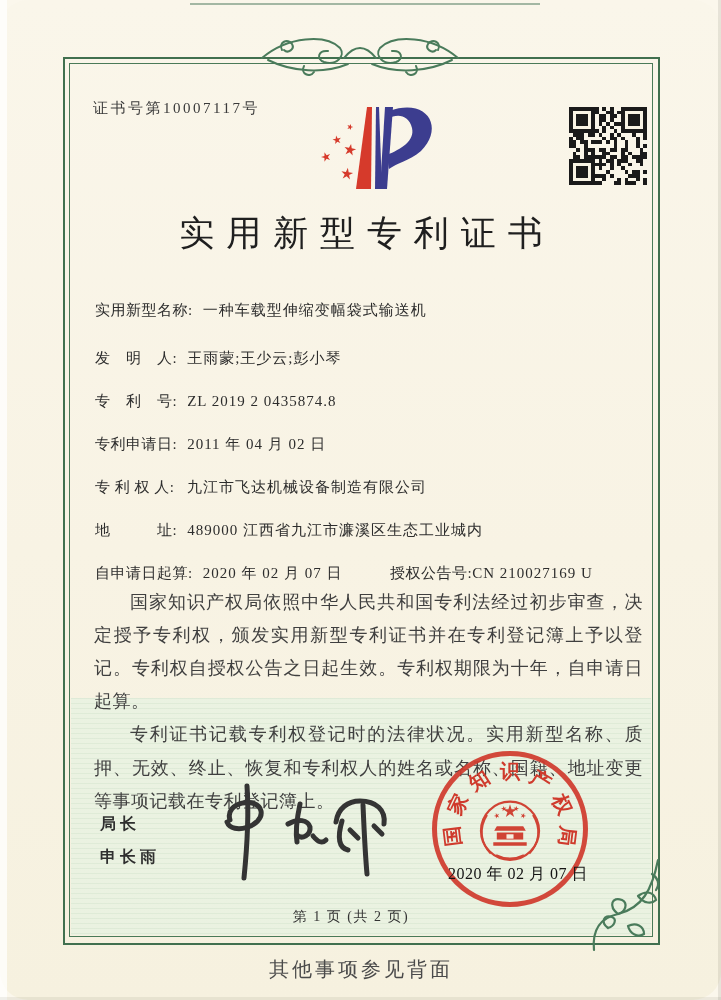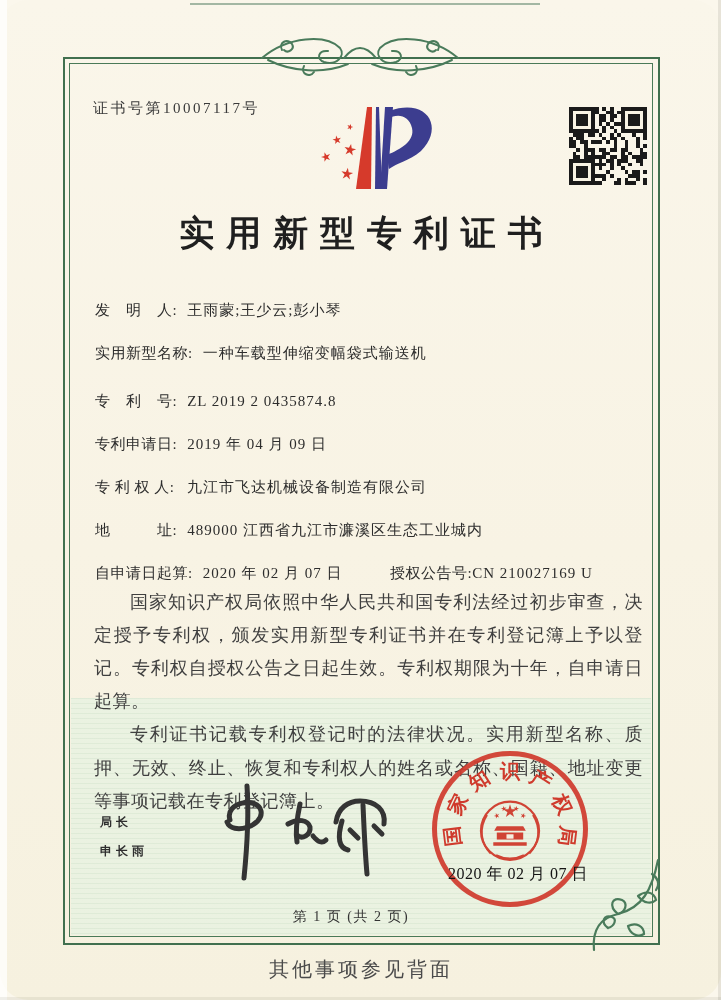--- a/index.html
+++ b/index.html
@@ -34,7 +34,7 @@
 
   .title{
     position:absolute;left:71px;top:210px;width:580px;text-align:center;
-    font-size:35px;font-weight:bold;color:#1f1f1f;
+    font-size:35px;font-weight:normal;color:#1f1f1f;
     letter-spacing:.34em;text-indent:.34em;
   }
 

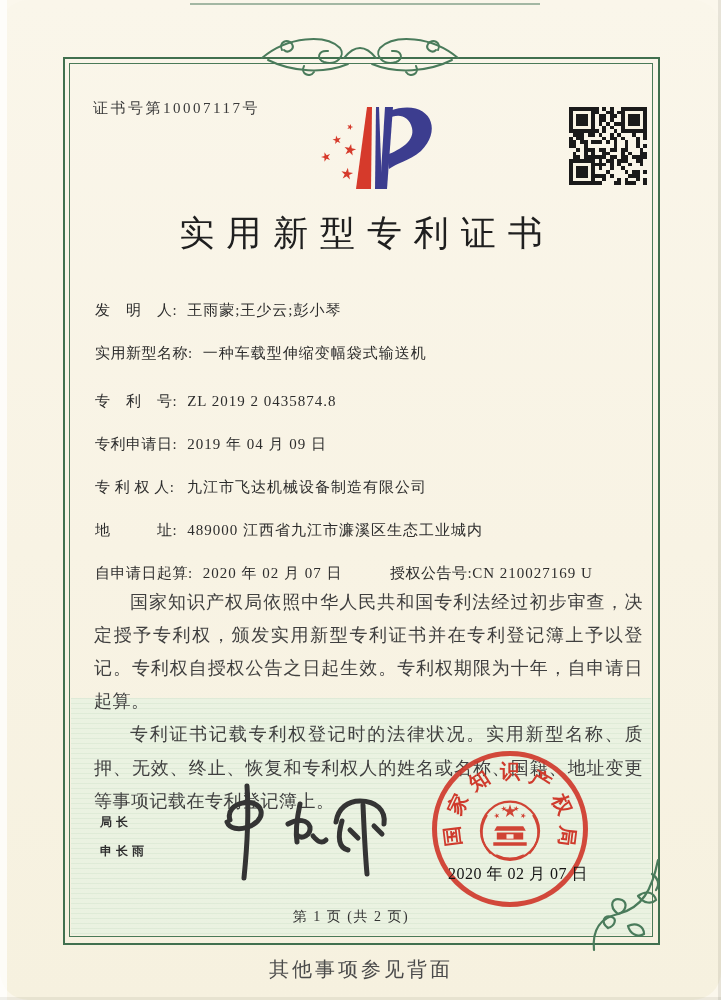--- a/index.html
+++ b/index.html
@@ -300,11 +300,11 @@
   <div class="title">实用新型专利证书</div>
 
   <div class="fields">
-    <div class="field-row">
-      <span class="f-label">发　明　人:</span><span class="f-value">王雨蒙;王少云;彭小琴</span>
-    </div>
     <div class="field-row first">
       <span class="f-label">实用新型名称:</span><span class="f-value">一种车载型伸缩变幅袋式输送机</span>
+    </div>
+    <div class="field-row">
+      <span class="f-label">发　明　人:</span><span class="f-value">王雨蒙;王少云;彭小琴</span>
     </div>
     <div class="field-row">
       <span class="f-label">专　利　号:</span><span class="f-value">ZL 2019 2 0435874.8</span>

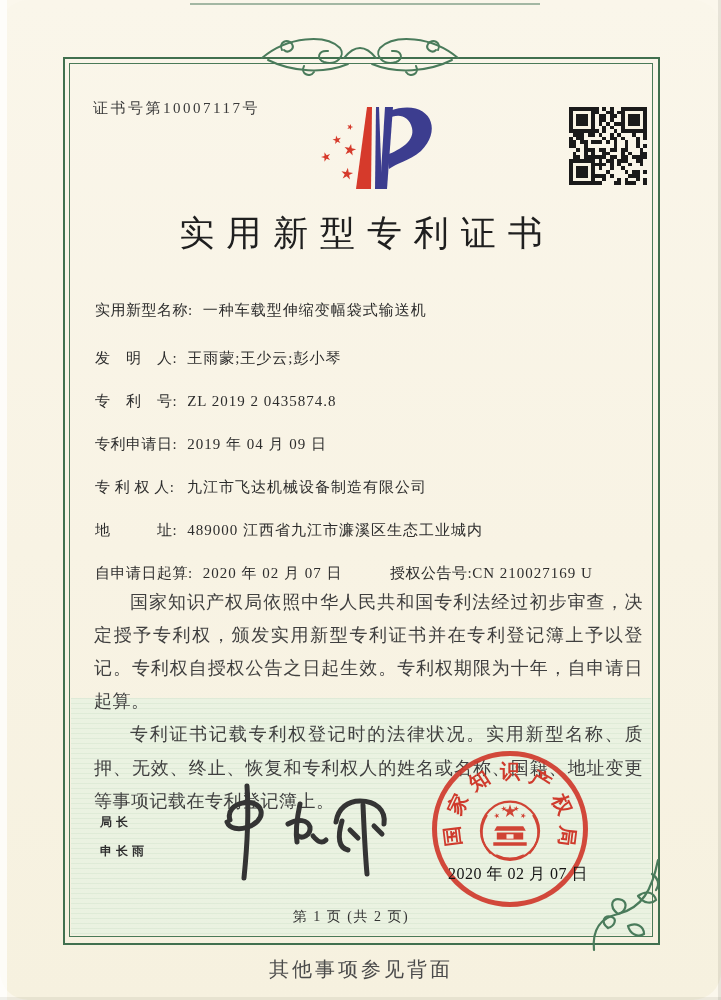--- a/index.html
+++ b/index.html
@@ -310,7 +310,7 @@
       <span class="f-label">专　利　号:</span><span class="f-value">ZL 2019 2 0435874.8</span>
     </div>
     <div class="field-row">
-      <span class="f-label">专利申请日:</span><span class="f-value">2019 年 04 月 09 日</span>
+      <span class="f-label">专利申请日:</span><span class="f-value">2011 年 04 月 02 日</span>
     </div>
     <div class="field-row">
       <span class="f-label">专 利 权 人:</span><span class="f-value">九江市飞达机械设备制造有限公司</span>

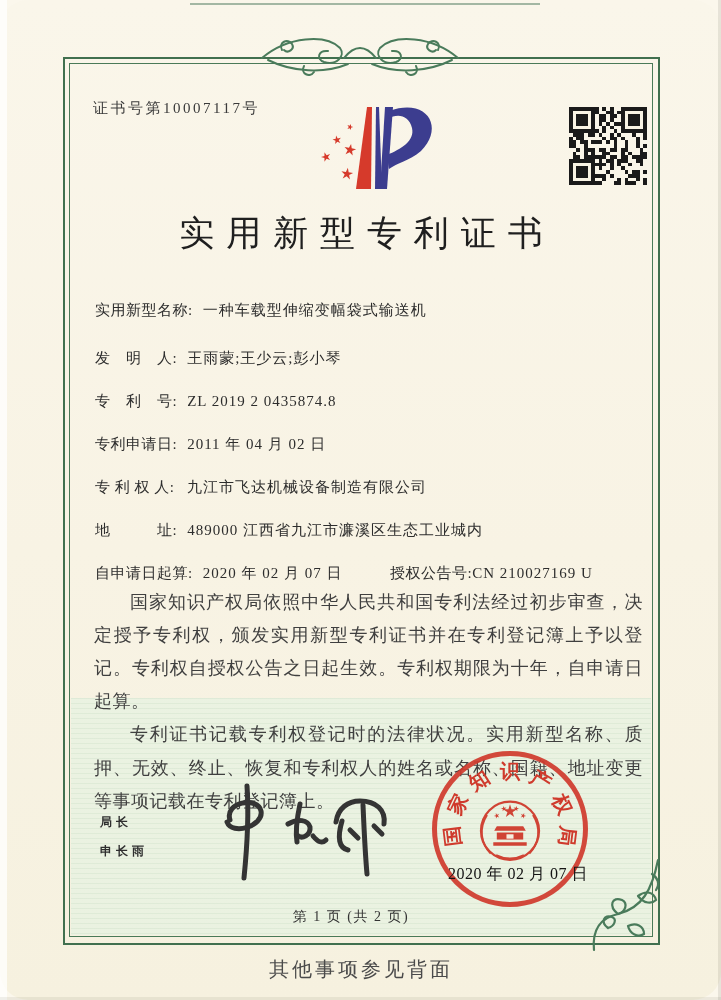--- a/index.html
+++ b/index.html
@@ -51,7 +51,7 @@
     line-height:1.84;color:#3f3f3f;letter-spacing:.5px;}
   .paras p{margin:0;text-indent:2em;text-align:justify;}
 
-  .signer{position:absolute;left:100px;top:814px;font-size:12px;color:#2f2f2f;letter-spacing:4px;font-weight:600;z-index:3;}
+  .signer{position:absolute;left:100px;top:814px;font-size:16px;color:#2f2f2f;letter-spacing:4px;font-weight:600;z-index:3;}
   .signer div{margin-bottom:12px;}
   .signature{position:absolute;left:196px;top:780px;width:215px;height:102px;z-index:3;}
 

